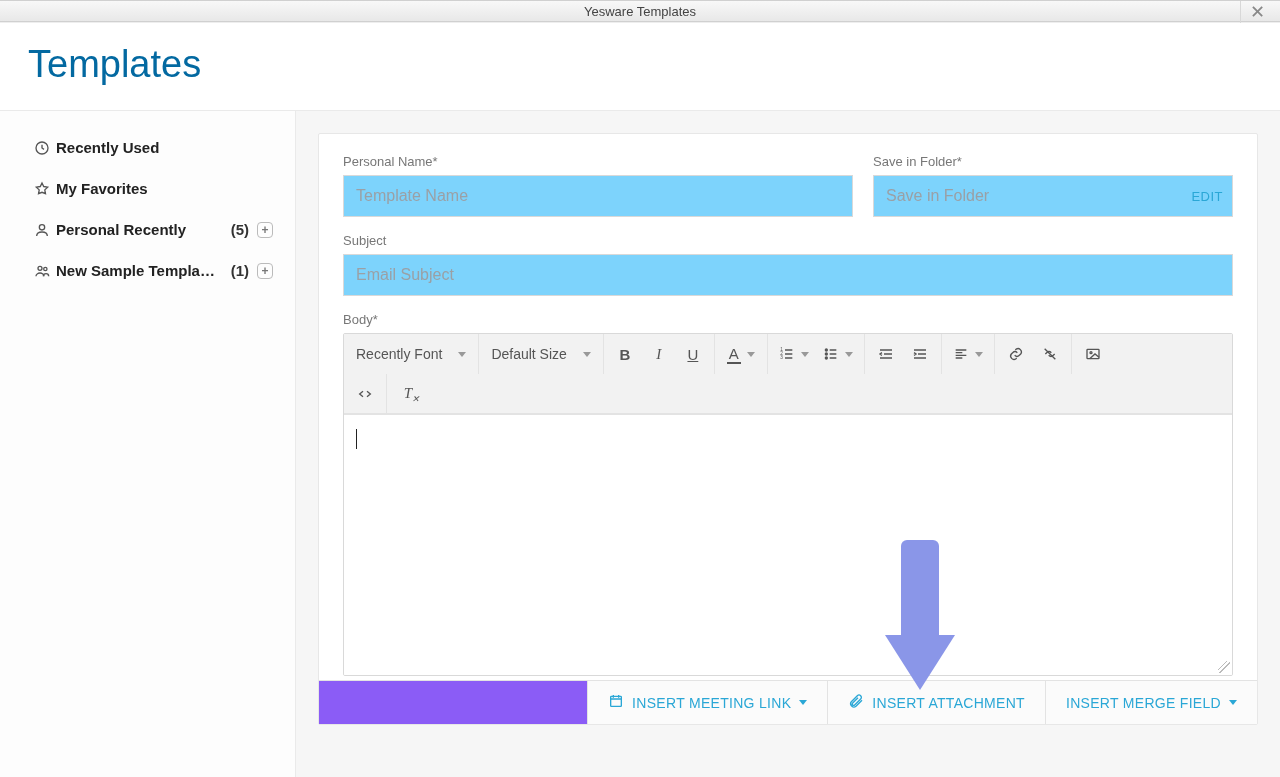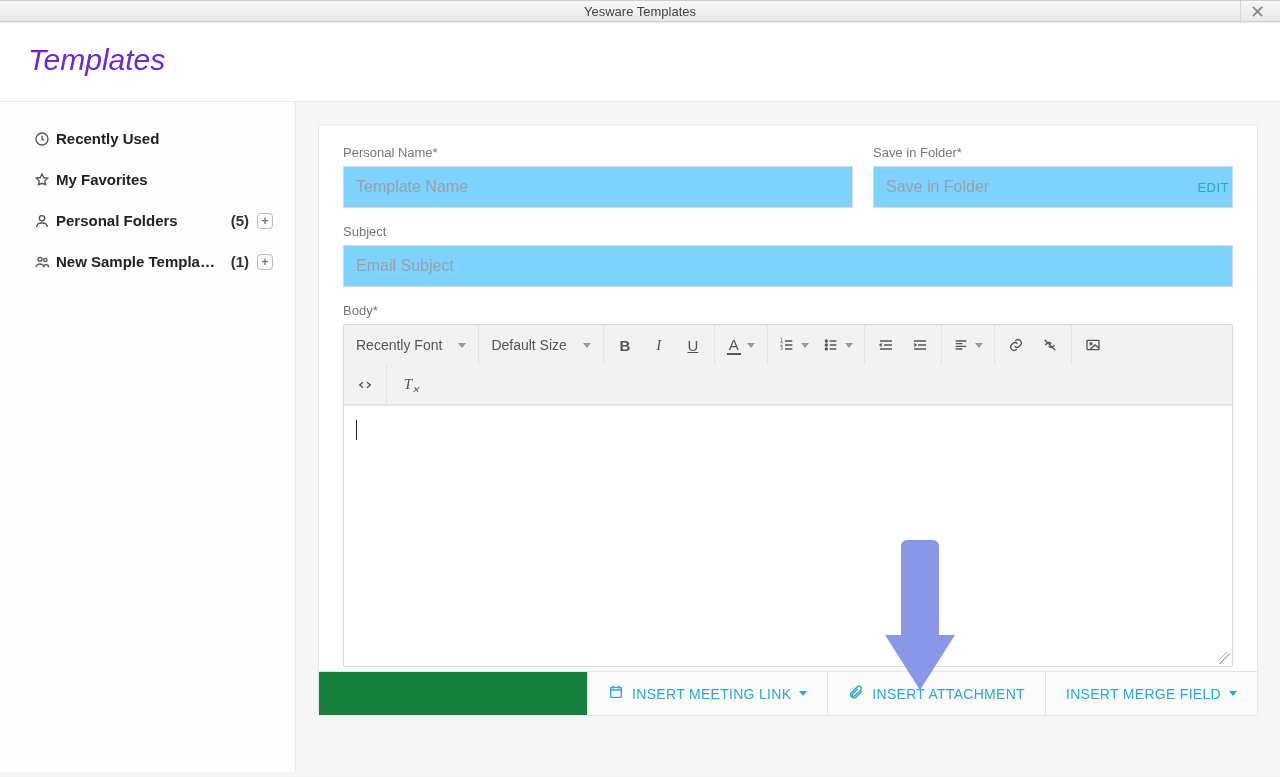--- a/index.html
+++ b/index.html
@@ -45,10 +45,9 @@
     background:#fff;
   }
   .page-header h1 {
-    font-size: 30px;
+    font-size: 38px;
     font-weight: 500;
-    color: #6d28d9;
-    font-style: italic;
+    color: #0369a1;
   }
   .layout {
     display: flex;

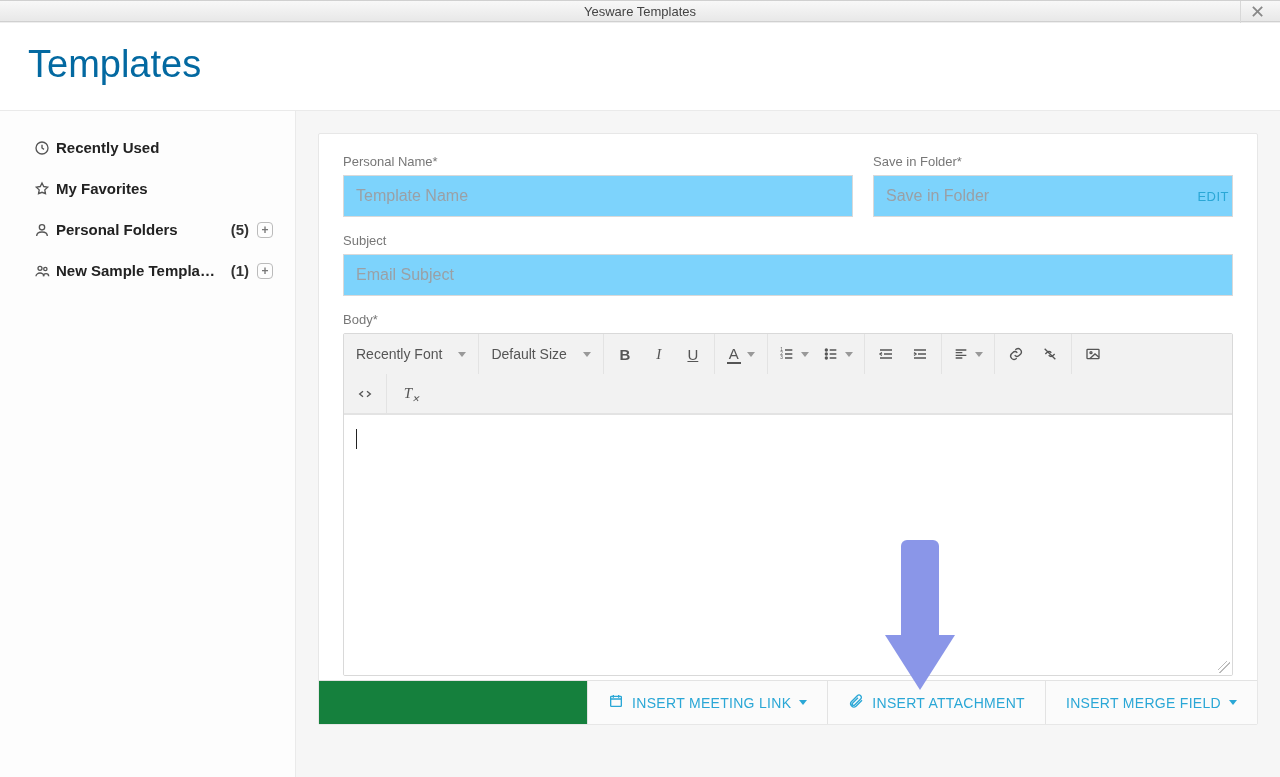--- a/index.html
+++ b/index.html
@@ -106,7 +106,7 @@
   .text-input::placeholder{ color:#9aa0a6; }
   .folder-wrap { position:relative; }
   .edit-link {
-    position:absolute; right:4px; top:50%; transform:translateY(-50%);
+    position:absolute; right:10px; top:50%; transform:translateY(-50%);
     color:#2aa7d6; font-size:13px; letter-spacing:0.5px; cursor:pointer;
     font-weight:500;
   }

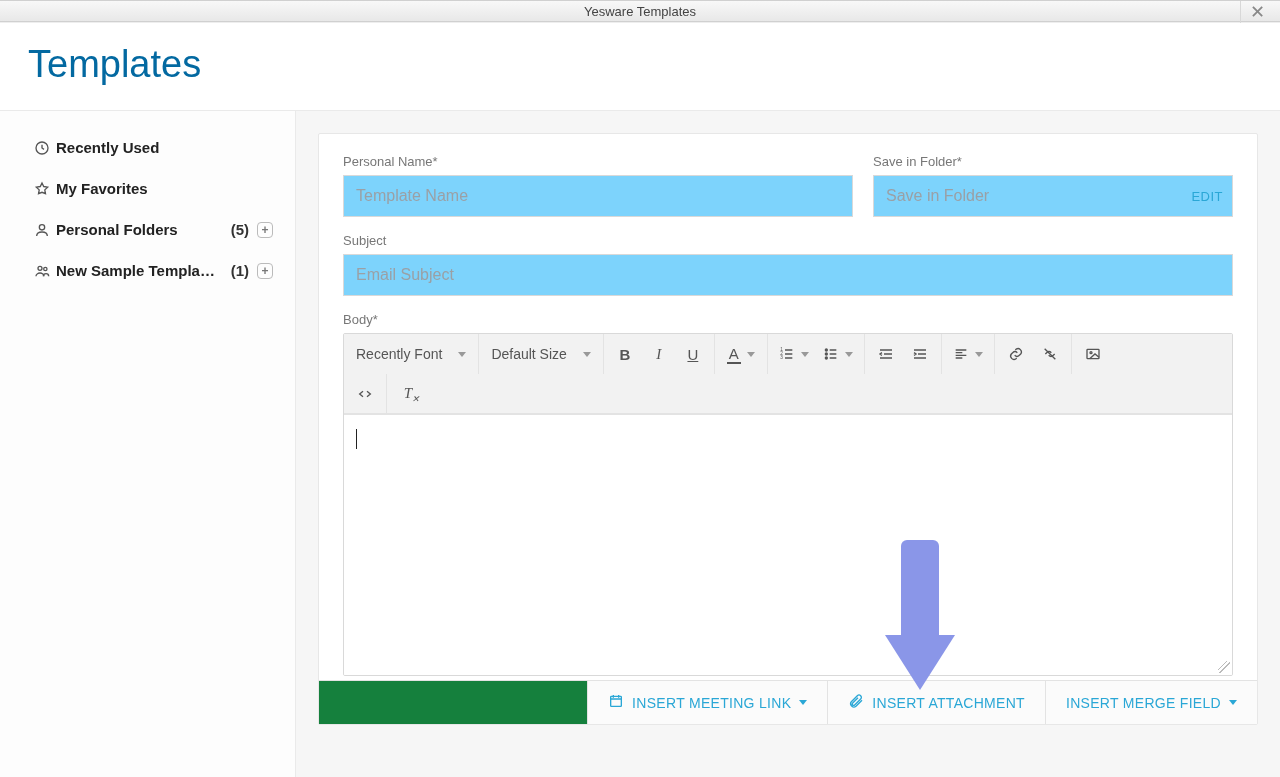--- a/index.html
+++ b/index.html
@@ -258,7 +258,7 @@
               <path d="M4 21c0-4 4-6 8-6s8 2 8 6"></path>
             </svg>
         </span>
-        <span class="label">Personal Folders</span>
+        <span class="label">Personal Recently</span>
         <span class="count">(5)</span>
         <span class="plus">+</span>
       </div>

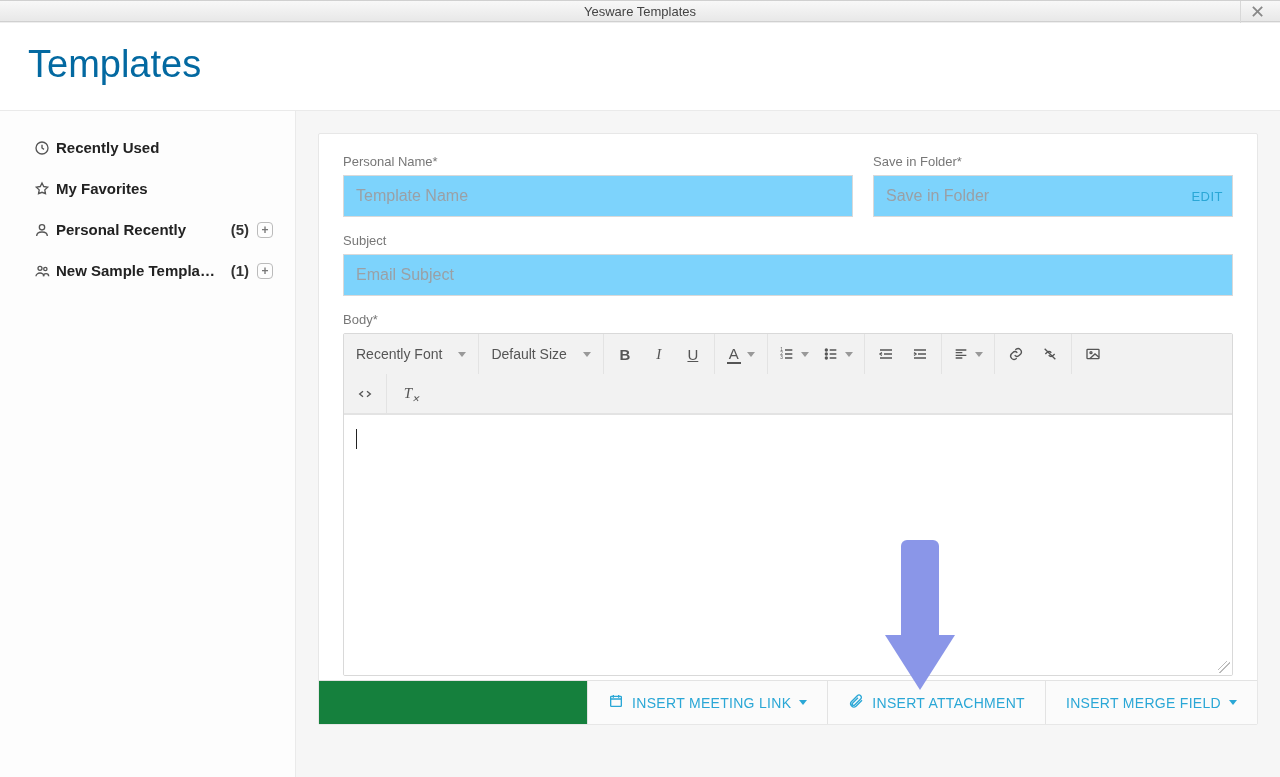--- a/index.html
+++ b/index.html
@@ -176,7 +176,7 @@
   .insert-bar {
     display:flex;
     border-top:1px solid #e3e3e3;
-    background:#15803d;
+    background:#8b5cf6;
     margin: 0 -24px;
   }
   .insert-bar .spacer{ flex:1; border-right:1px solid #e3e3e3;}

